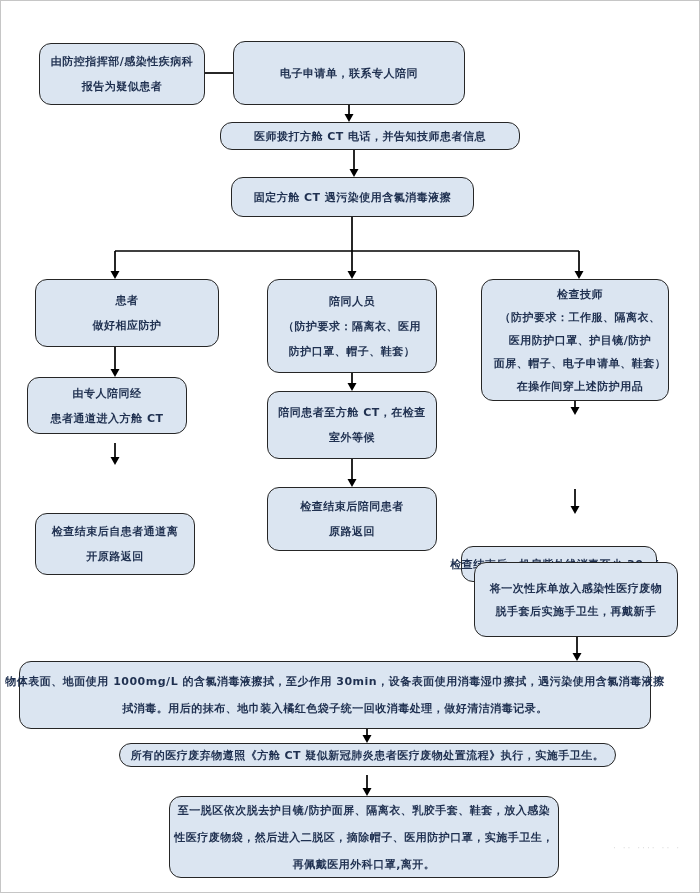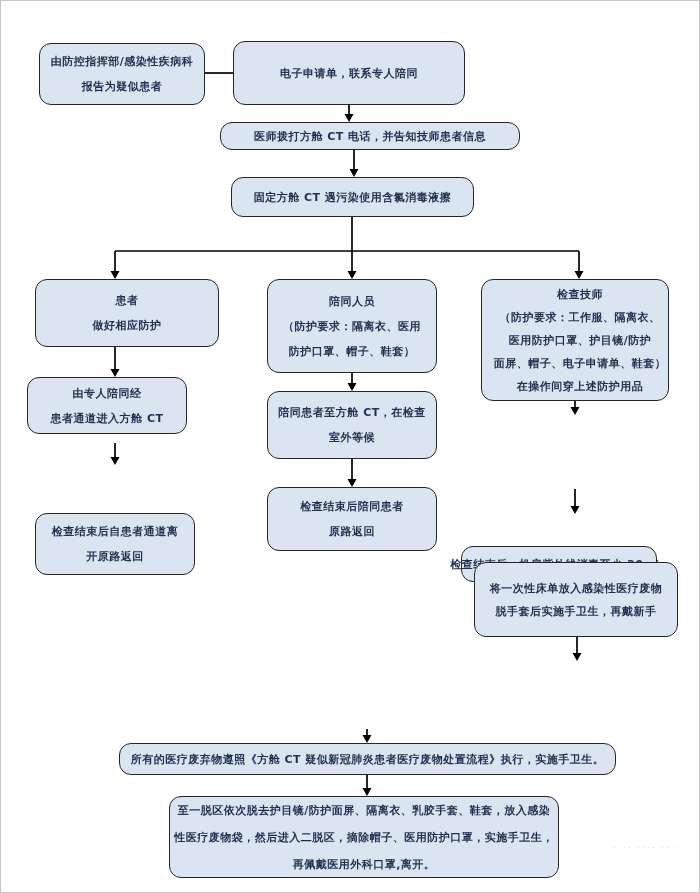--- a/index.html
+++ b/index.html
@@ -199,6 +199,10 @@
     <div class="line">脱手套后实施手卫生，再戴新手</div>
   </div>
 
+  <div class="node roomy" style="left:18px;top:660px;width:632px;height:68px;">
+    <div class="line">物体表面、地面使用 1000mg/L 的含氯消毒液擦拭，至少作用 30min，设备表面使用消毒湿巾擦拭，遇污染使用含氯消毒液擦</div>
+    <div class="line">拭消毒。用后的抹布、地巾装入橘红色袋子统一回收消毒处理，做好清洁消毒记录。</div>
+  </div>
 
   <div class="node" style="left:118px;top:742px;width:497px;height:32px;">
     <div class="line">所有的医疗废弃物遵照《方舱 CT 疑似新冠肺炎患者医疗废物处置流程》执行，实施手卫生。</div>

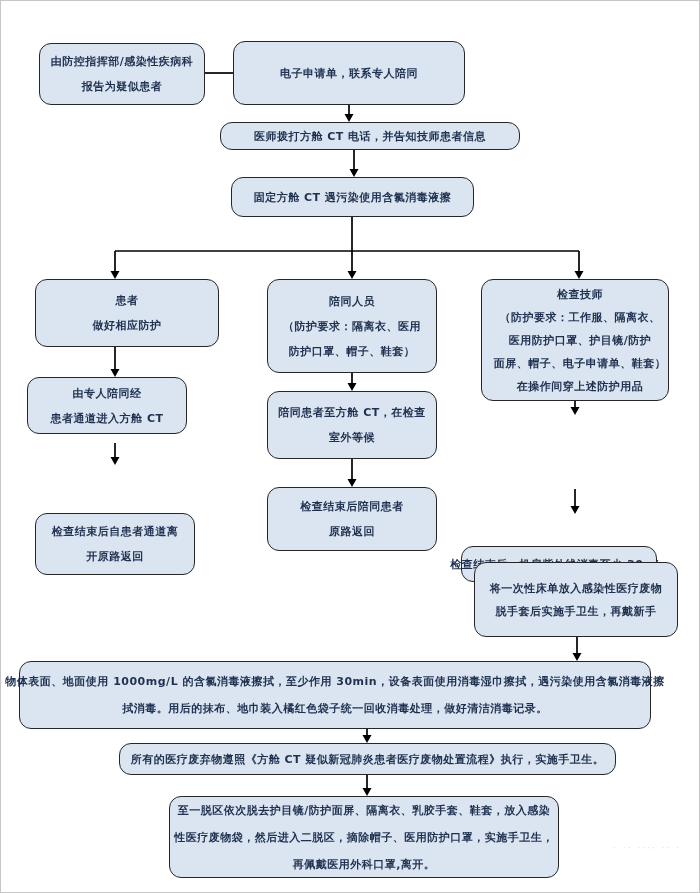--- a/index.html
+++ b/index.html
@@ -204,7 +204,7 @@
     <div class="line">拭消毒。用后的抹布、地巾装入橘红色袋子统一回收消毒处理，做好清洁消毒记录。</div>
   </div>
 
-  <div class="node" style="left:118px;top:742px;width:497px;height:32px;">
+  <div class="node" style="left:118px;top:742px;width:497px;height:24px;">
     <div class="line">所有的医疗废弃物遵照《方舱 CT 疑似新冠肺炎患者医疗废物处置流程》执行，实施手卫生。</div>
   </div>
 

